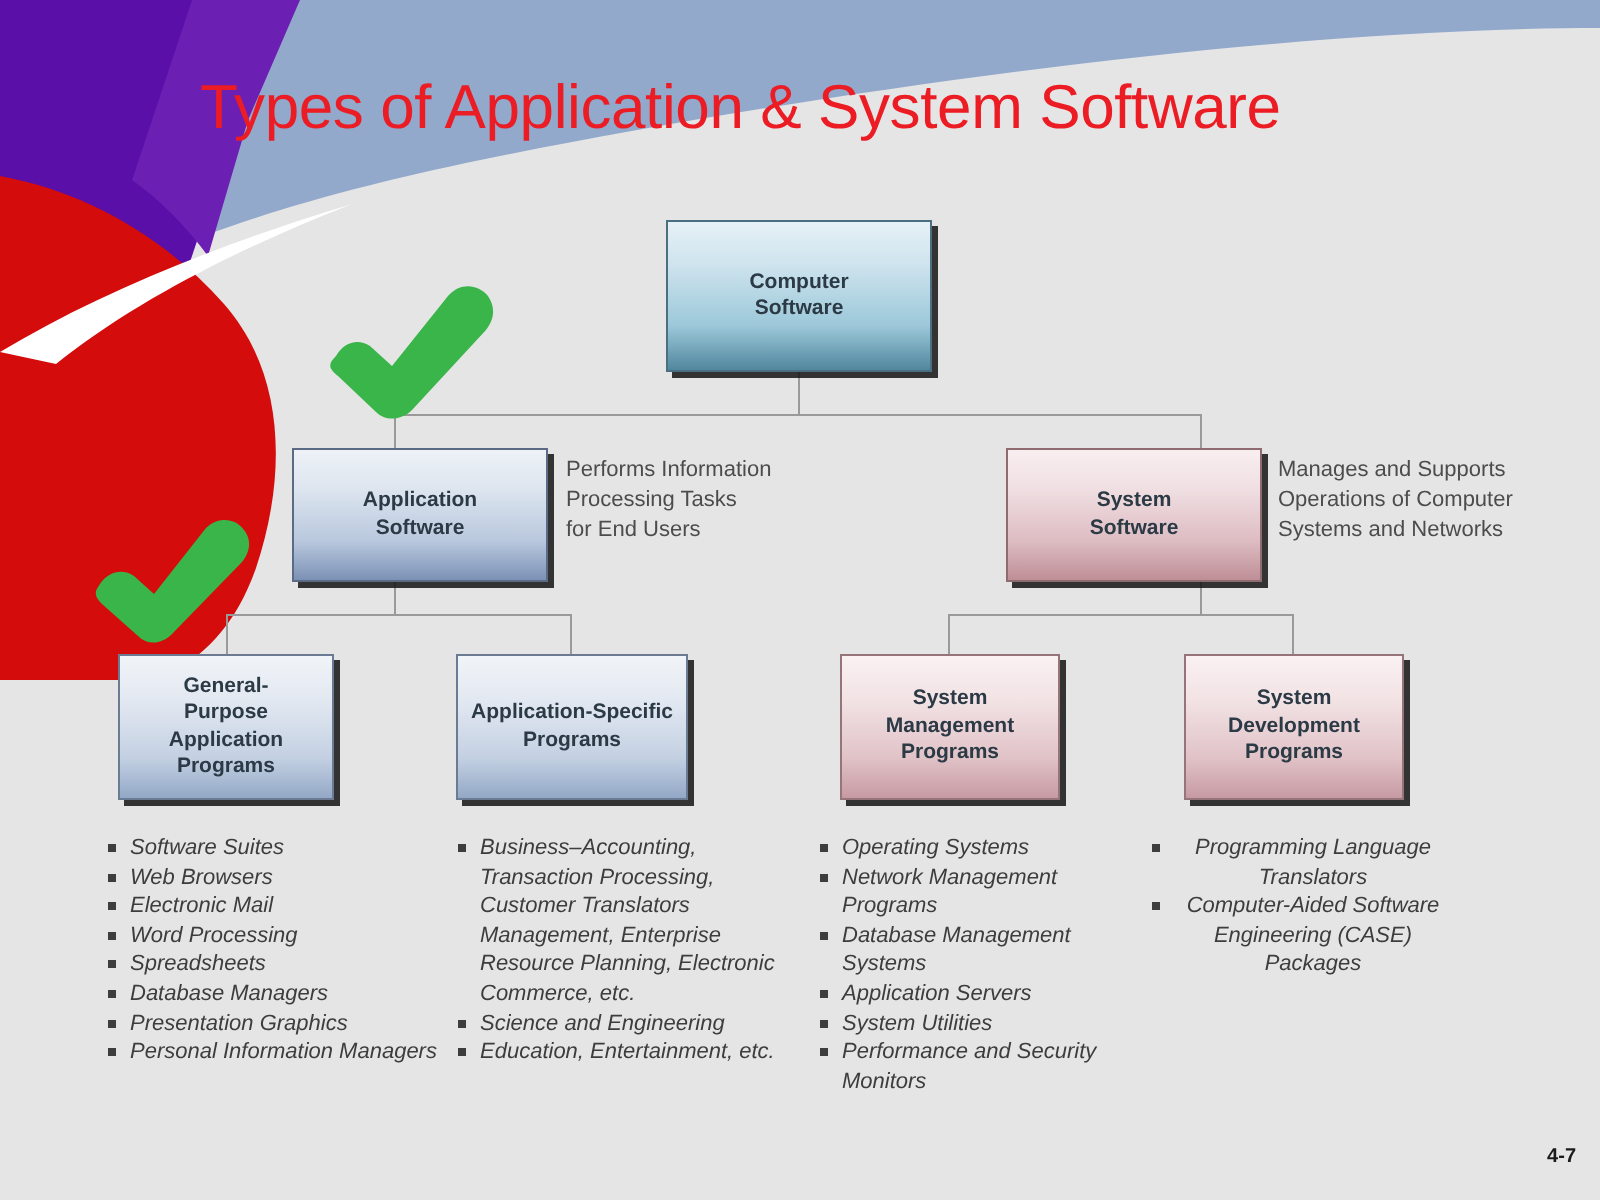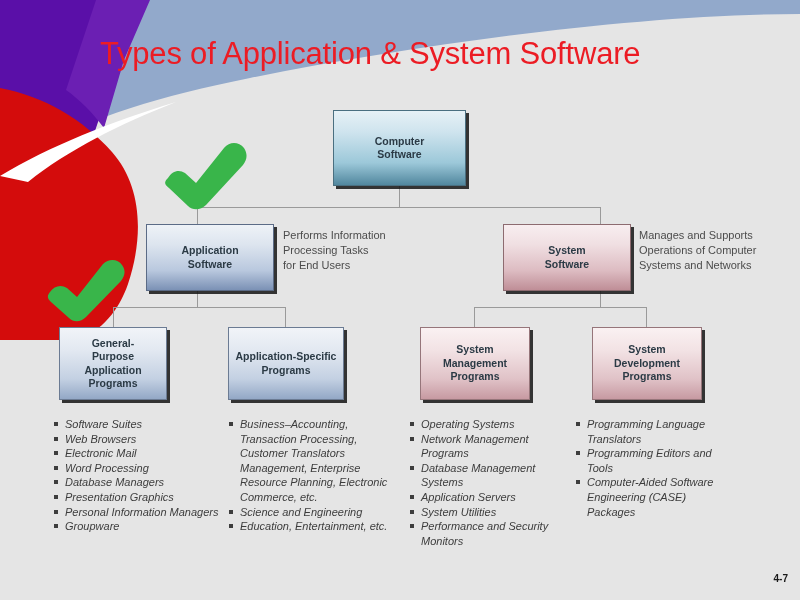--- a/index.html
+++ b/index.html
@@ -221,7 +221,7 @@
       <div class="bi">Performance and Security Monitors</div>
     </div>
 
-  <div class="blist" id="list-4" style="left:576px; top:417px; width:150px;">
+  <div class="blist" id="list-4" style="left:576px; top:417px; width:150px;text-align:center;">
       <div class="bi">Programming Language Translators</div>
       <div class="bi">Programming Editors and Tools</div>
       <div class="bi">Computer-Aided Software Engineering (CASE) Packages</div>

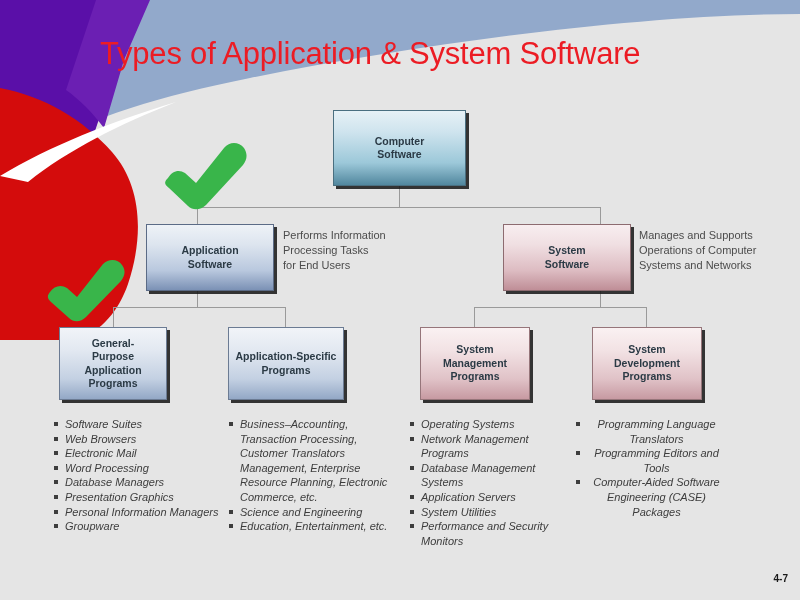--- a/index.html
+++ b/index.html
@@ -223,7 +223,6 @@
 
   <div class="blist" id="list-4" style="left:576px; top:417px; width:150px;text-align:center;">
       <div class="bi">Programming Language Translators</div>
-      <div class="bi">Programming Editors and Tools</div>
       <div class="bi">Computer-Aided Software Engineering (CASE) Packages</div>
     </div>
 

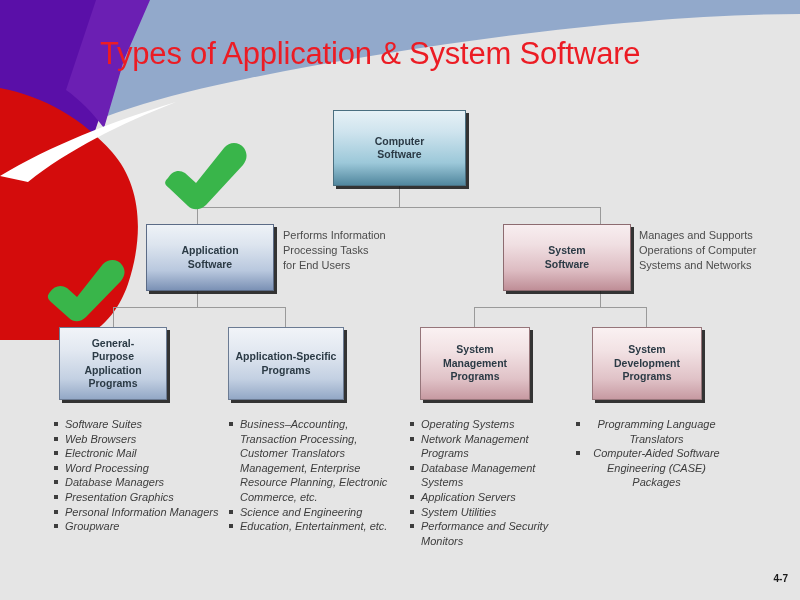--- a/index.html
+++ b/index.html
@@ -200,6 +200,7 @@
       <div class="bi">Web Browsers</div>
       <div class="bi">Electronic Mail</div>
       <div class="bi">Word Processing</div>
+      <div class="bi">Spreadsheets</div>
       <div class="bi">Database Managers</div>
       <div class="bi">Presentation Graphics</div>
       <div class="bi">Personal Information Managers</div>

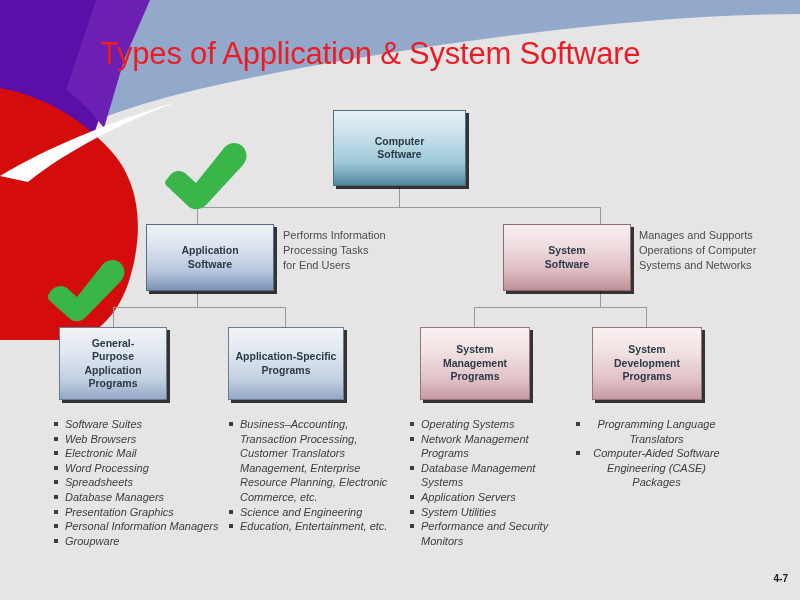--- a/index.html
+++ b/index.html
@@ -204,7 +204,6 @@
       <div class="bi">Database Managers</div>
       <div class="bi">Presentation Graphics</div>
       <div class="bi">Personal Information Managers</div>
-      <div class="bi">Groupware</div>
     </div>
 
   <div class="blist" id="list-2" style="left:229px; top:417px; width:165px;">

